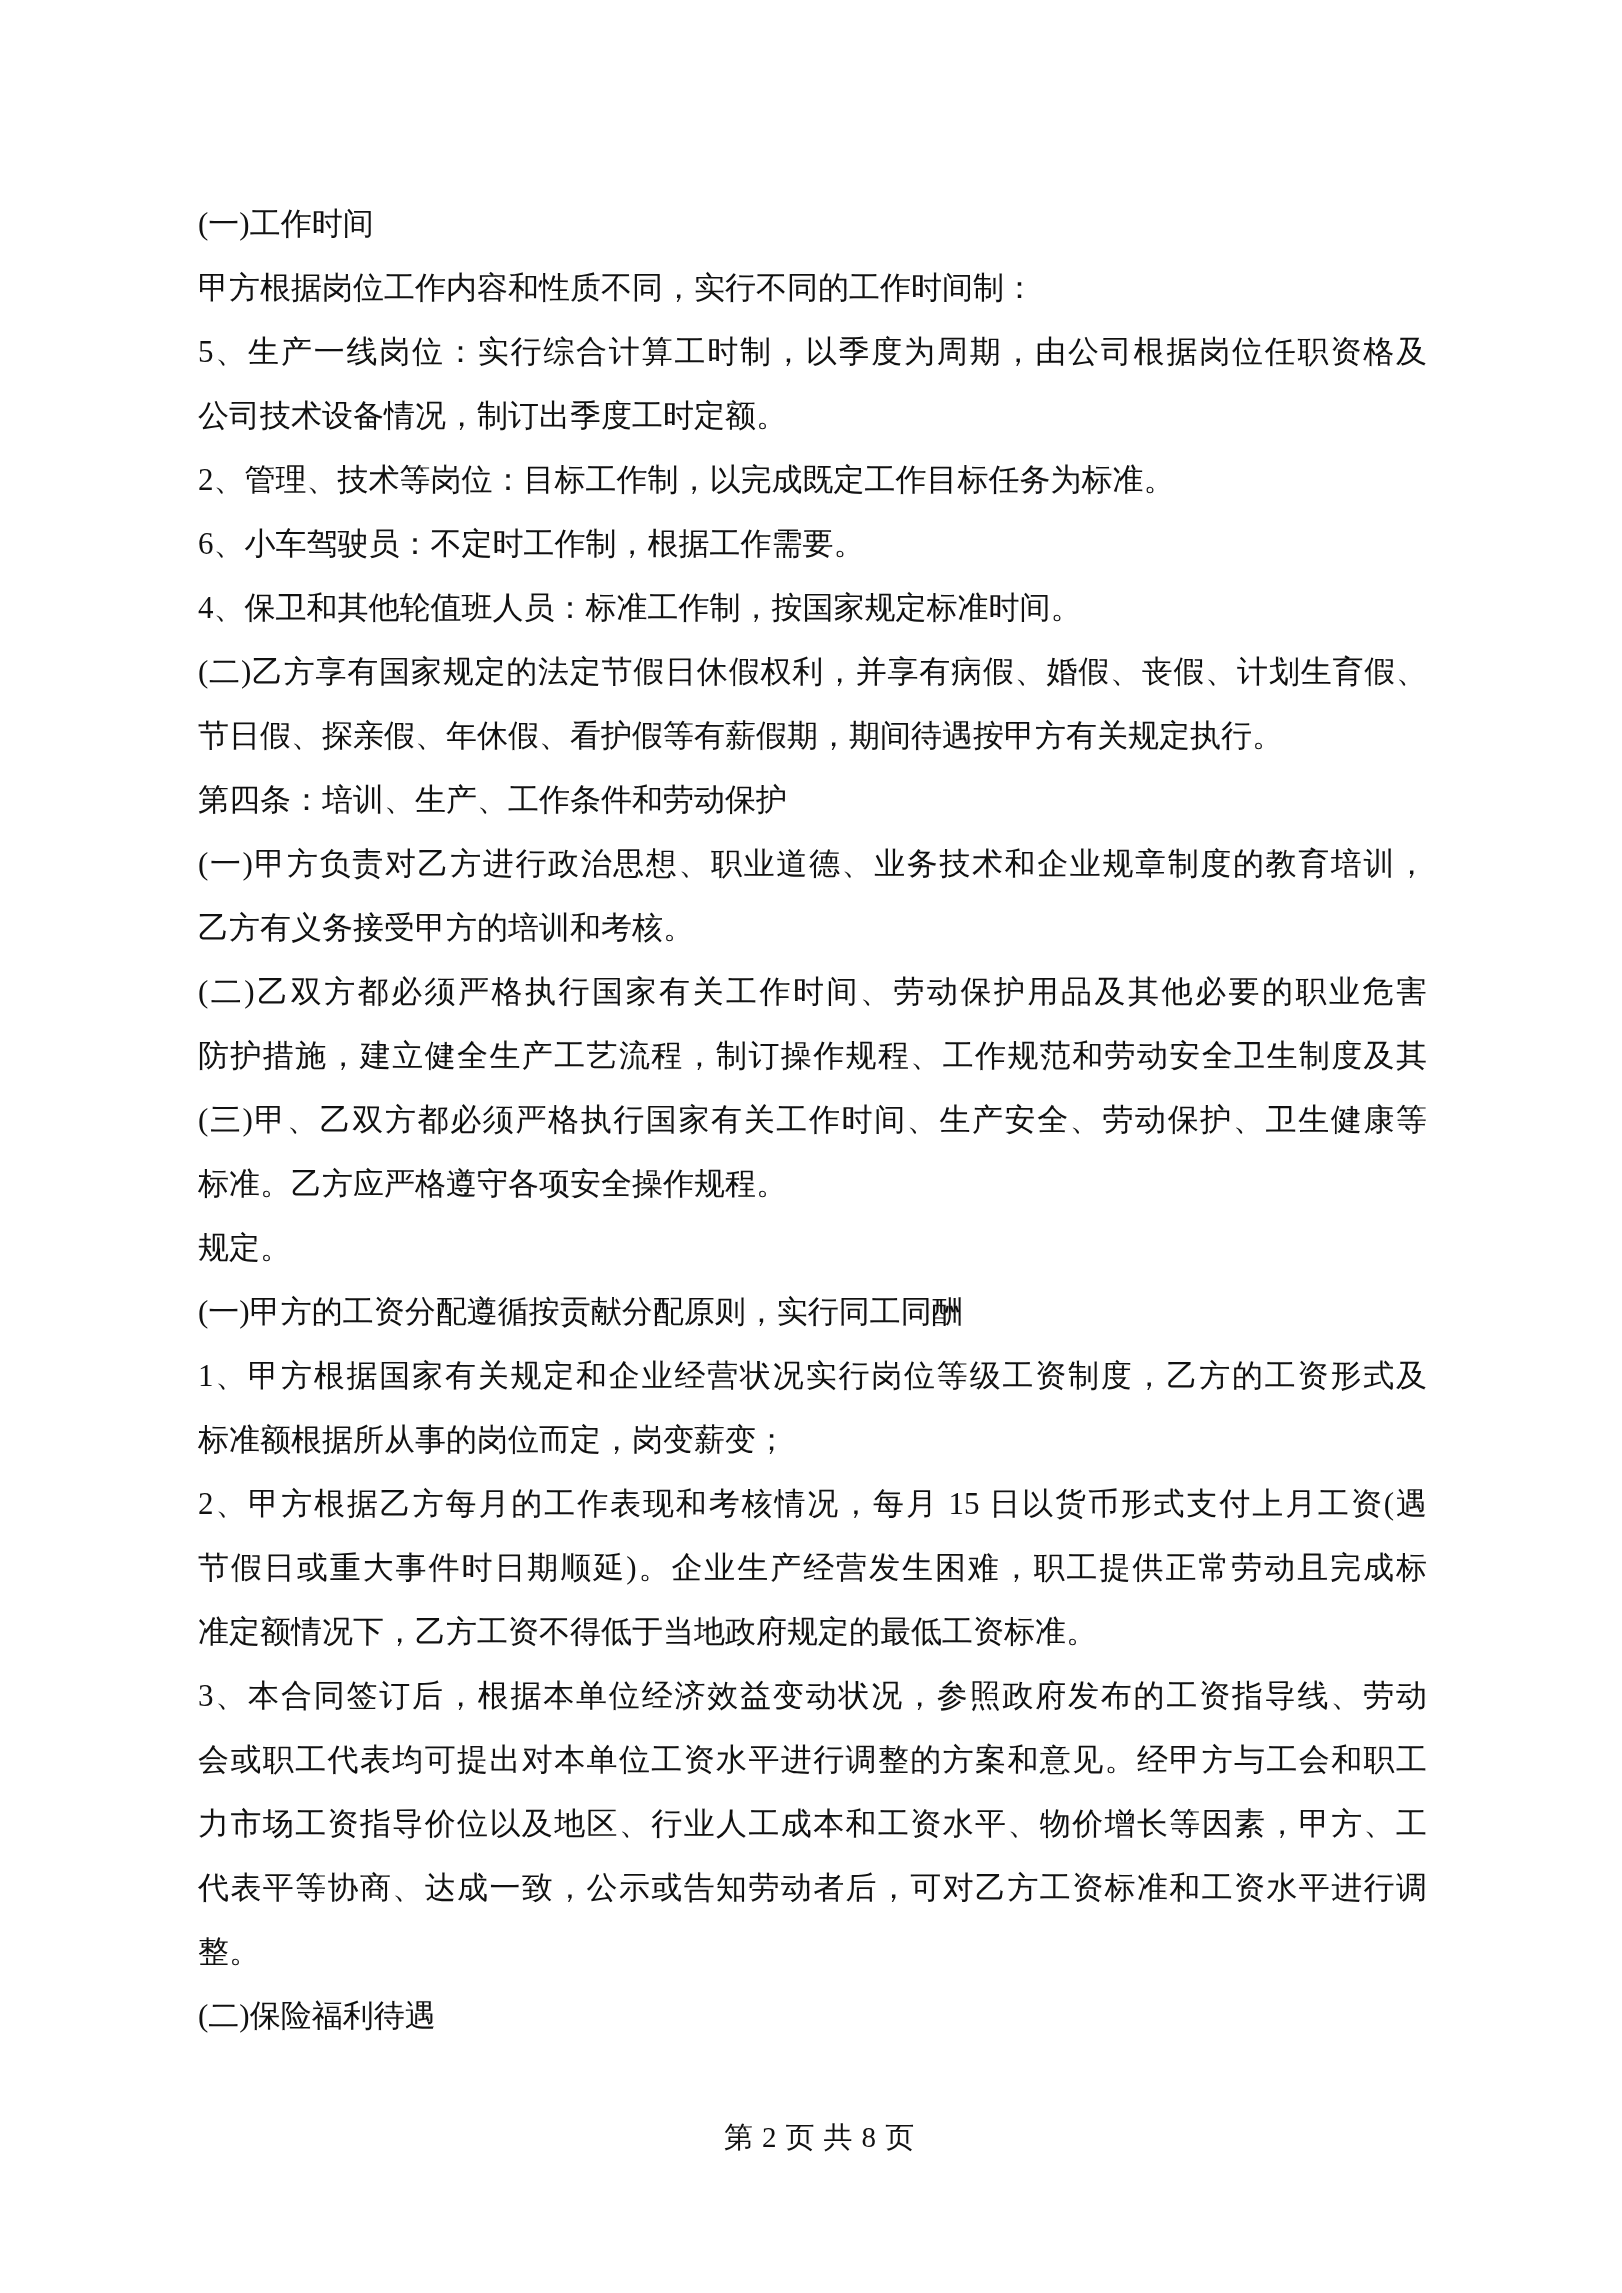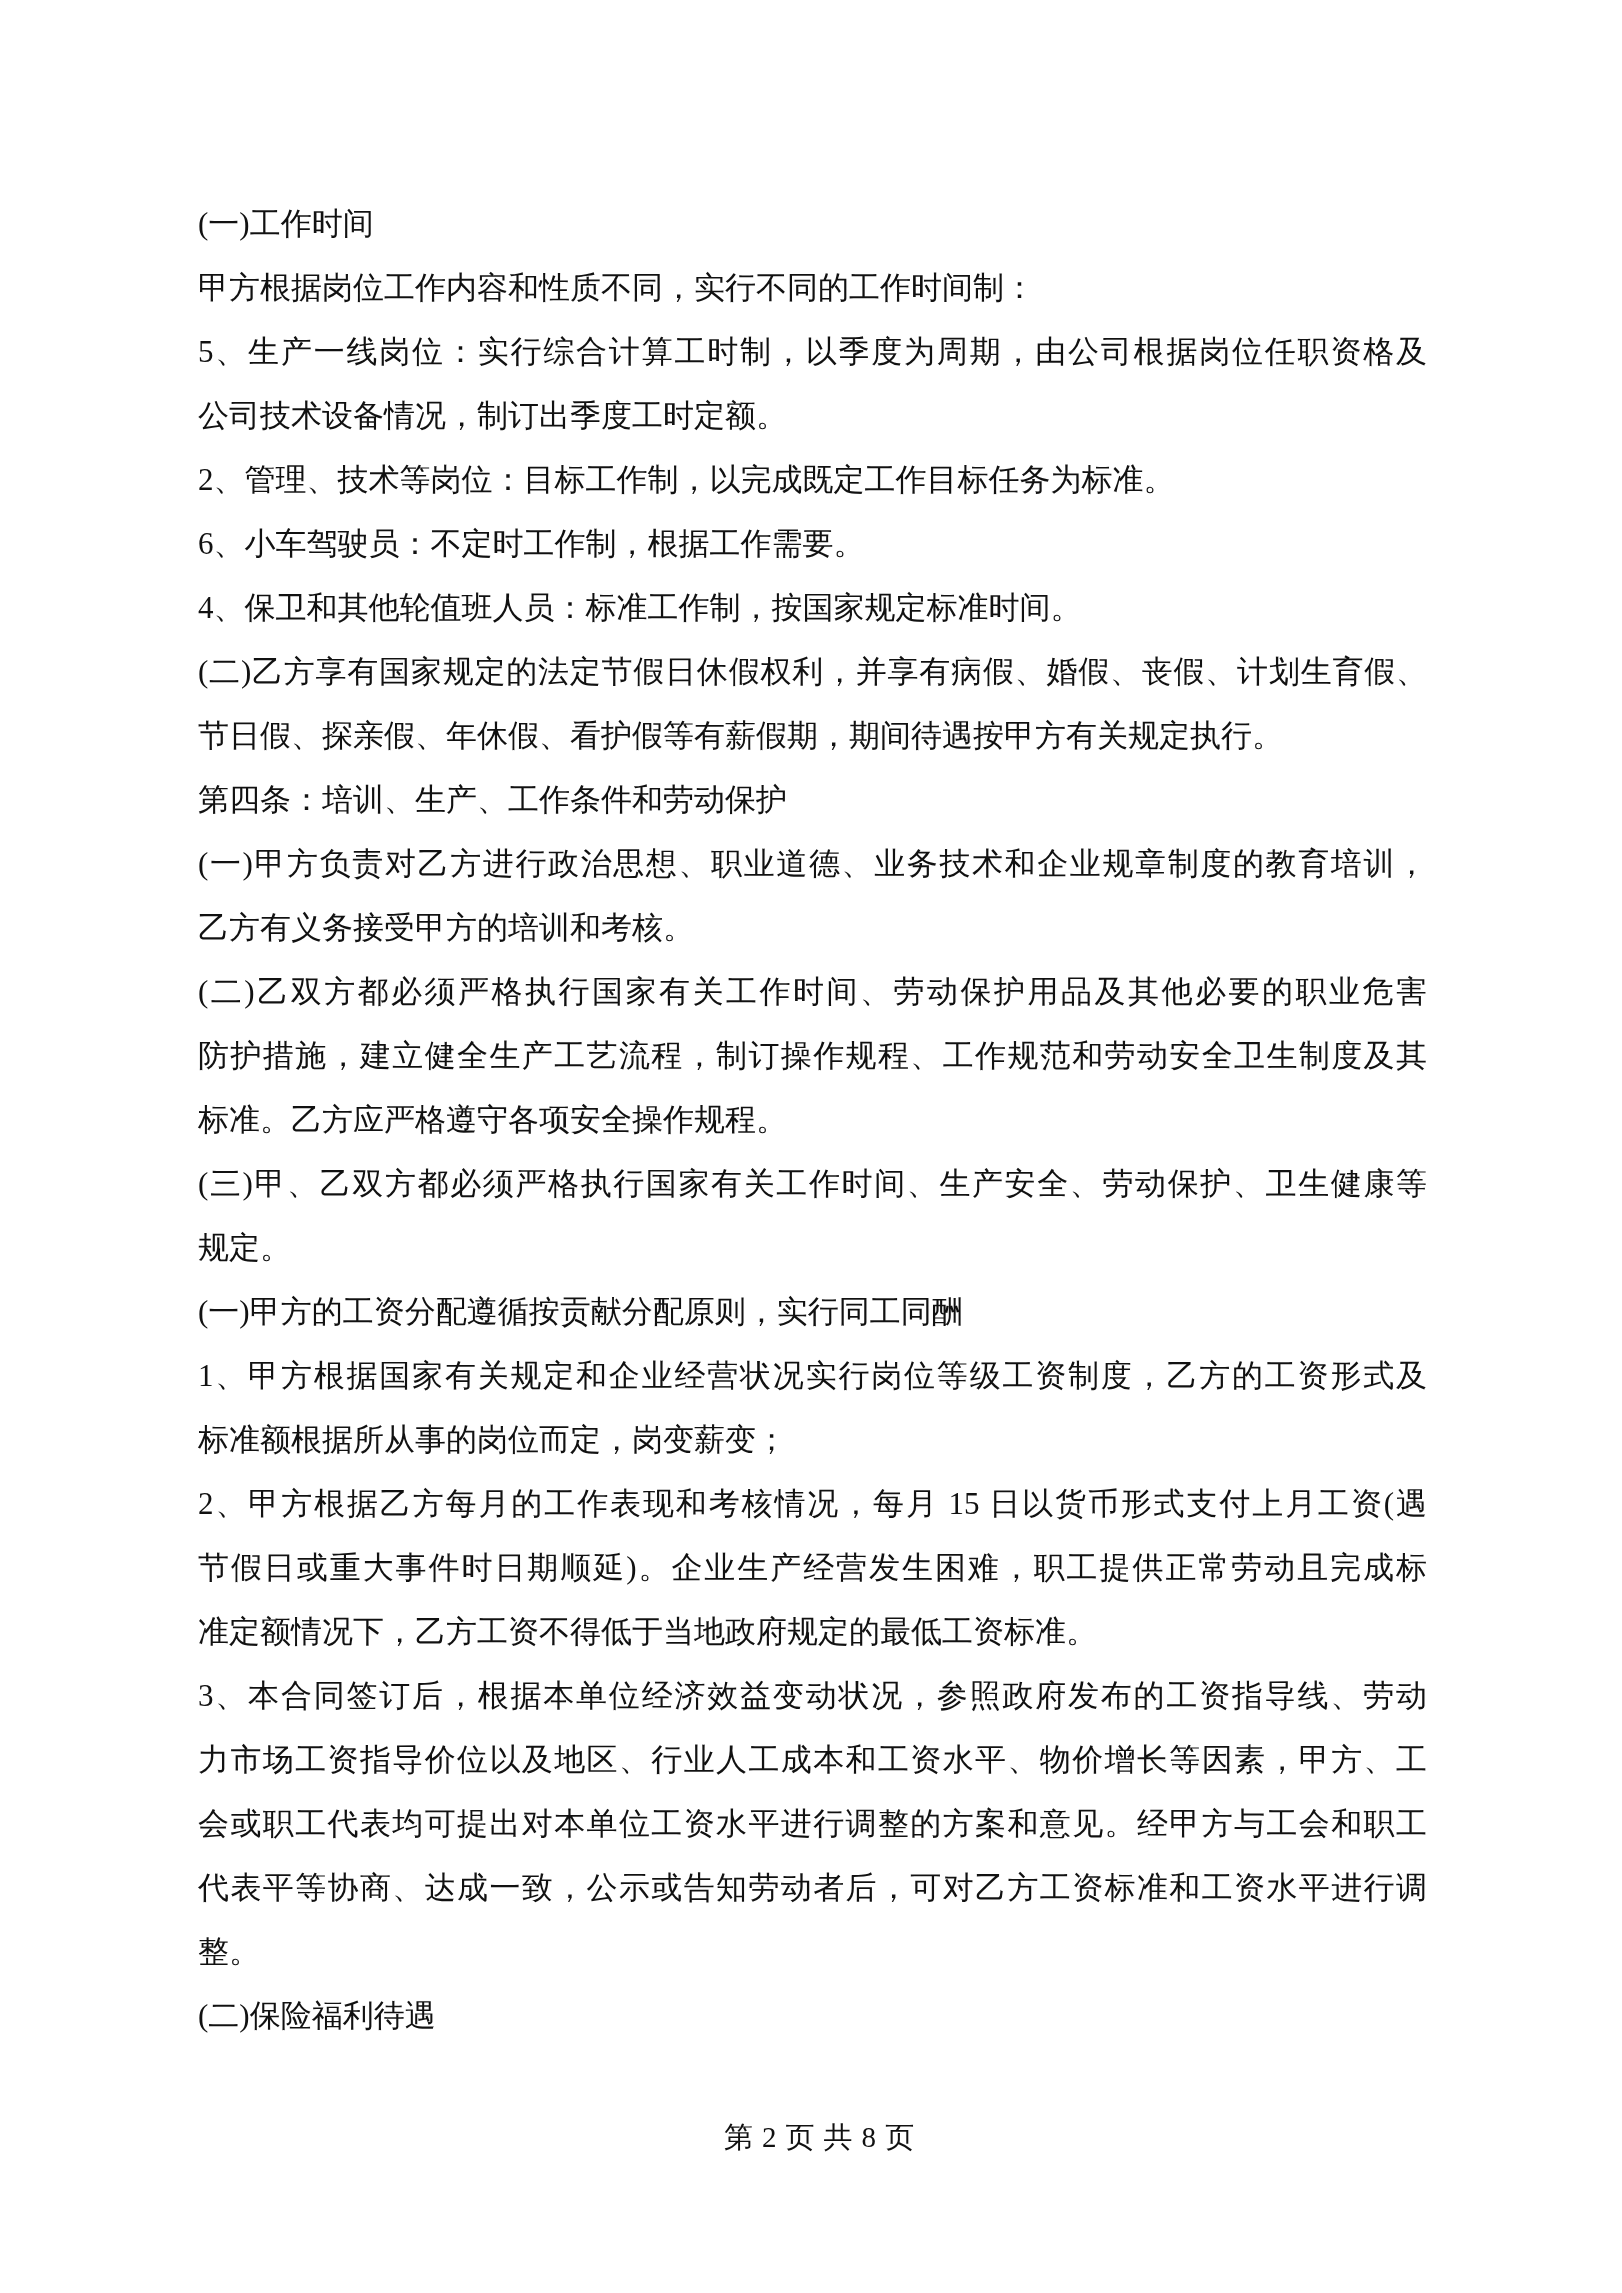--- a/index.html
+++ b/index.html
@@ -69,8 +69,8 @@
     <div class="line">乙方有义务接受甲方的培训和考核。</div>
     <div class="line just">(二)乙双方都必须严格执行国家有关工作时间、劳动保护用品及其他必要的职业危害</div>
     <div class="line just">防护措施，建立健全生产工艺流程，制订操作规程、工作规范和劳动安全卫生制度及其</div>
+    <div class="line just">(三)甲、乙双方都必须严格执行国家有关工作时间、生产安全、劳动保护、卫生健康等</div>
     <div class="line">标准。乙方应严格遵守各项安全操作规程。</div>
-    <div class="line just">(三)甲、乙双方都必须严格执行国家有关工作时间、生产安全、劳动保护、卫生健康等</div>
     <div class="line">规定。</div>
     <div class="line">(一)甲方的工资分配遵循按贡献分配原则，实行同工同酬</div>
     <div class="line just">1、甲方根据国家有关规定和企业经营状况实行岗位等级工资制度，乙方的工资形式及</div>

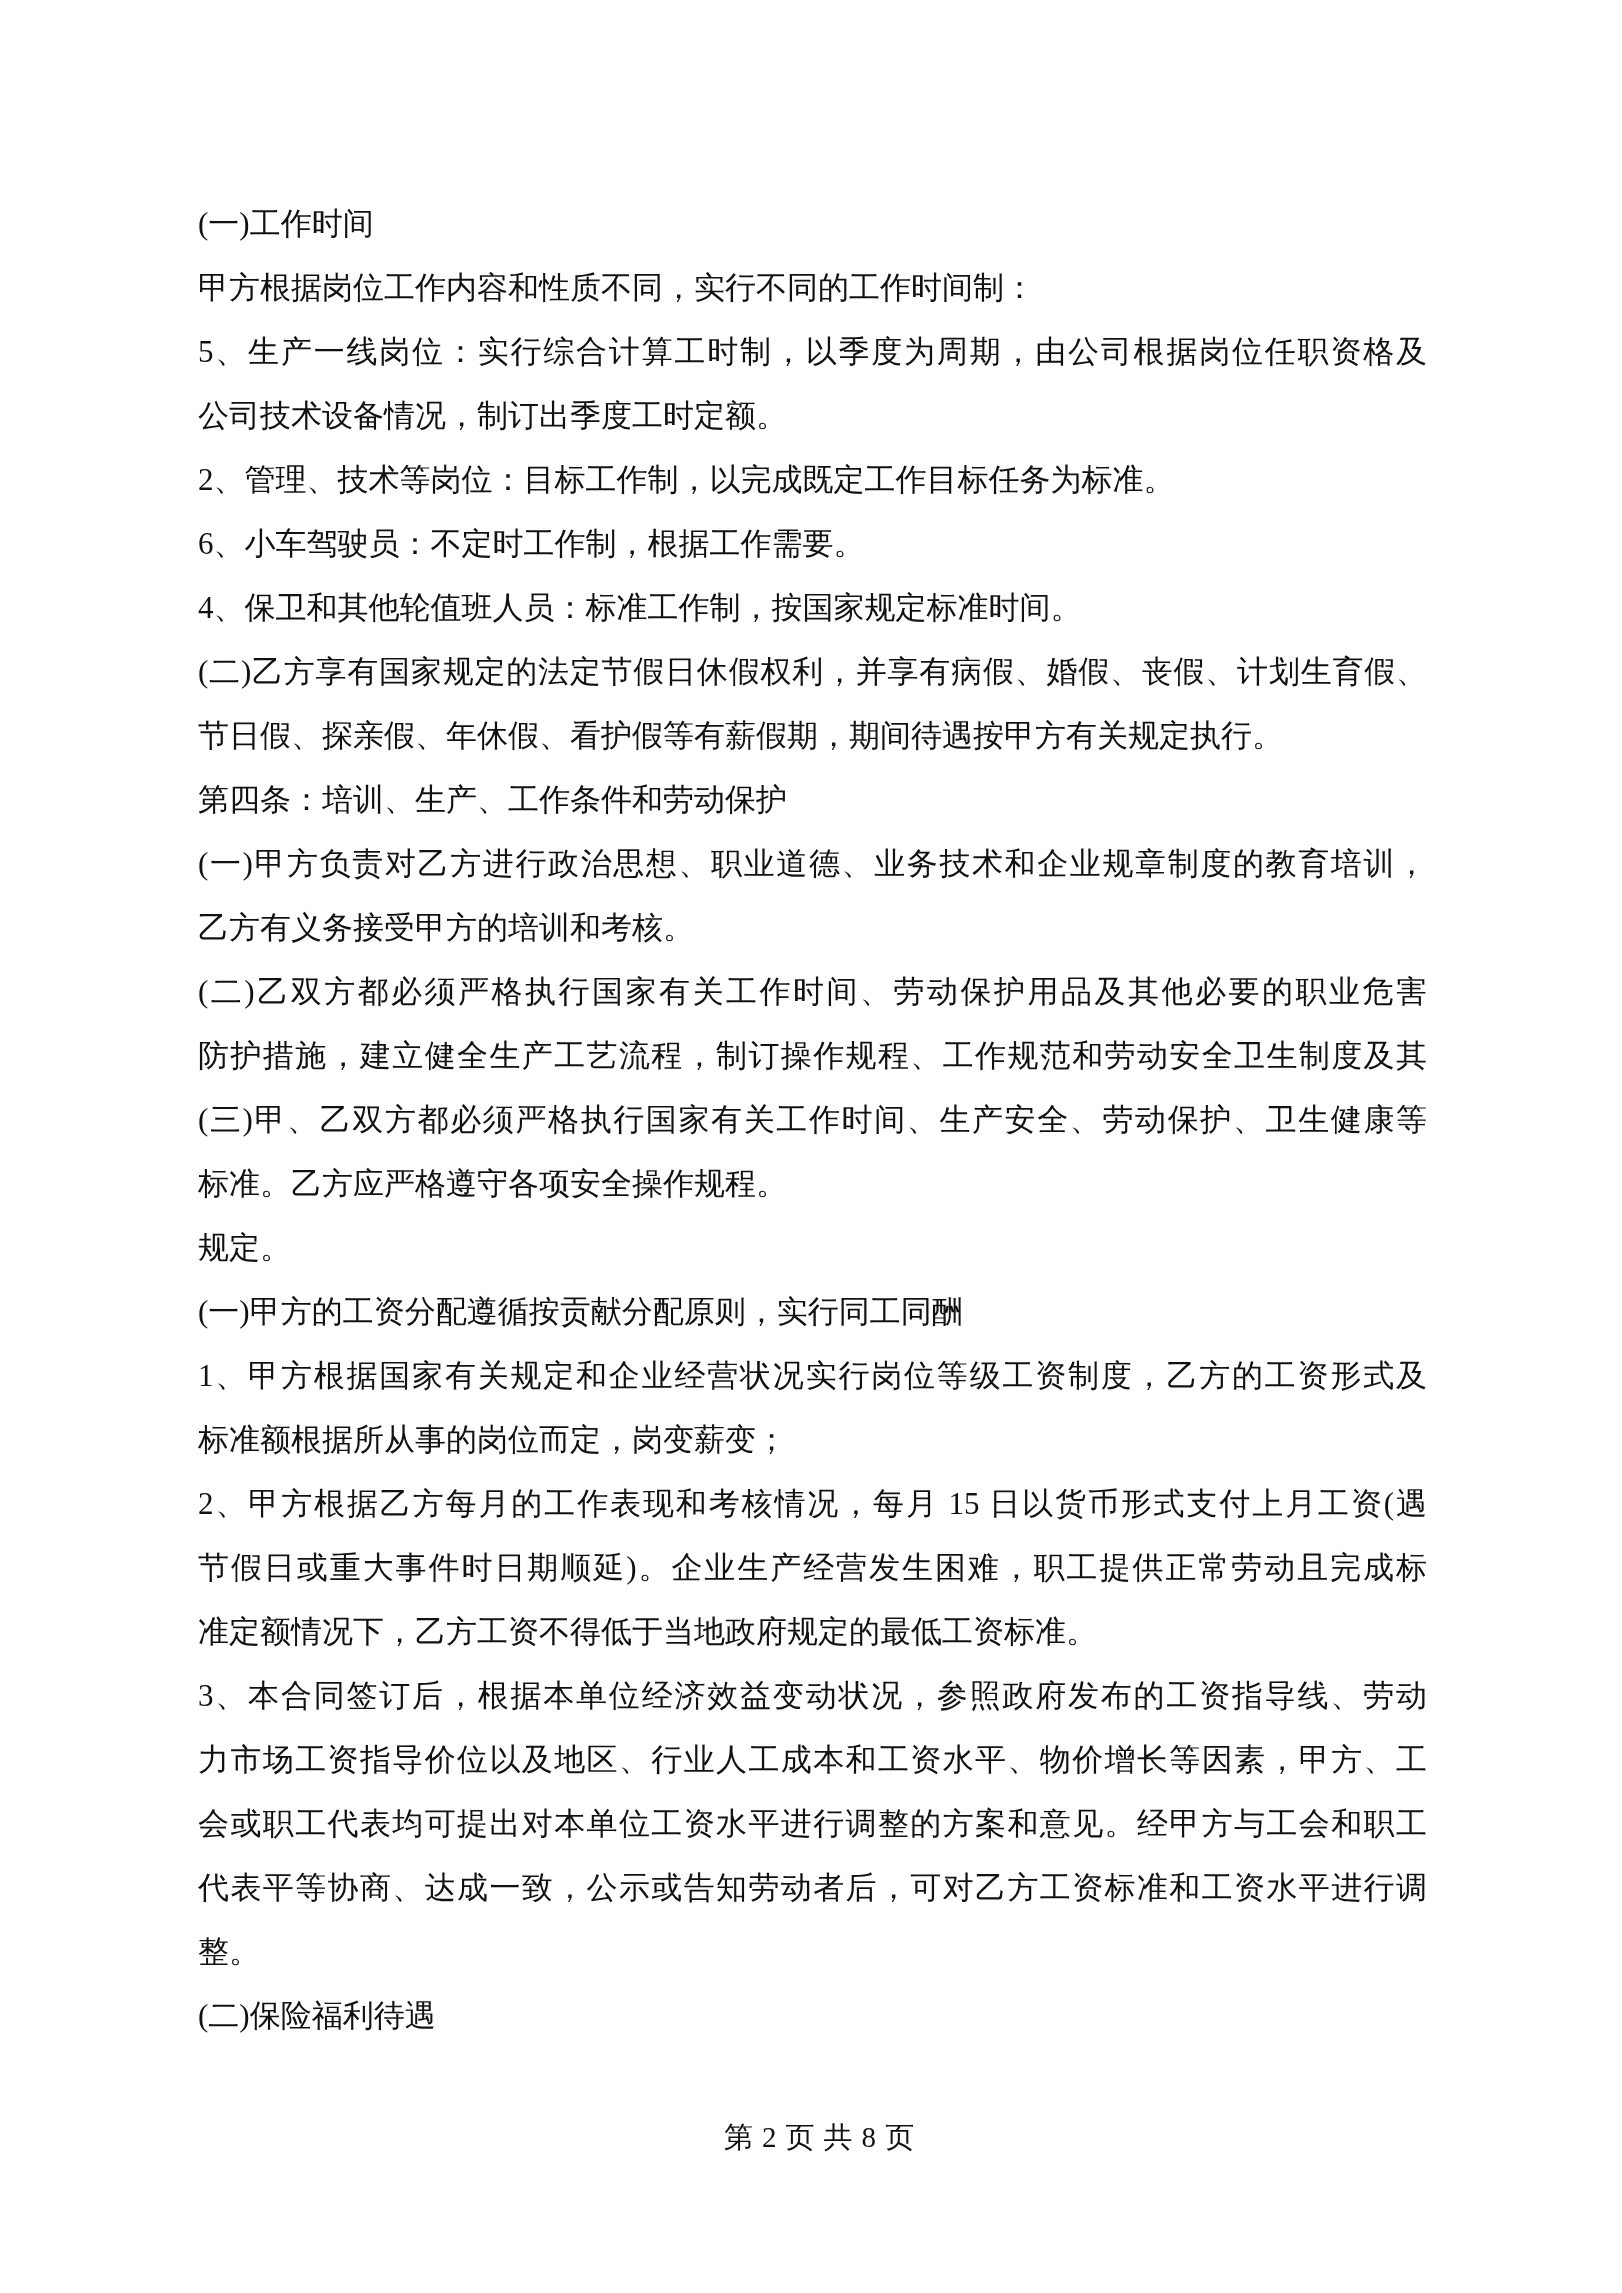--- a/index.html
+++ b/index.html
@@ -79,8 +79,8 @@
     <div class="line just">节假日或重大事件时日期顺延)。企业生产经营发生困难，职工提供正常劳动且完成标</div>
     <div class="line">准定额情况下，乙方工资不得低于当地政府规定的最低工资标准。</div>
     <div class="line just">3、本合同签订后，根据本单位经济效益变动状况，参照政府发布的工资指导线、劳动</div>
+    <div class="line just">会或职工代表均可提出对本单位工资水平进行调整的方案和意见。经甲方与工会和职工</div>
     <div class="line just">力市场工资指导价位以及地区、行业人工成本和工资水平、物价增长等因素，甲方、工</div>
-    <div class="line just">会或职工代表均可提出对本单位工资水平进行调整的方案和意见。经甲方与工会和职工</div>
     <div class="line just">代表平等协商、达成一致，公示或告知劳动者后，可对乙方工资标准和工资水平进行调</div>
     <div class="line">整。</div>
     <div class="line">(二)保险福利待遇</div>

